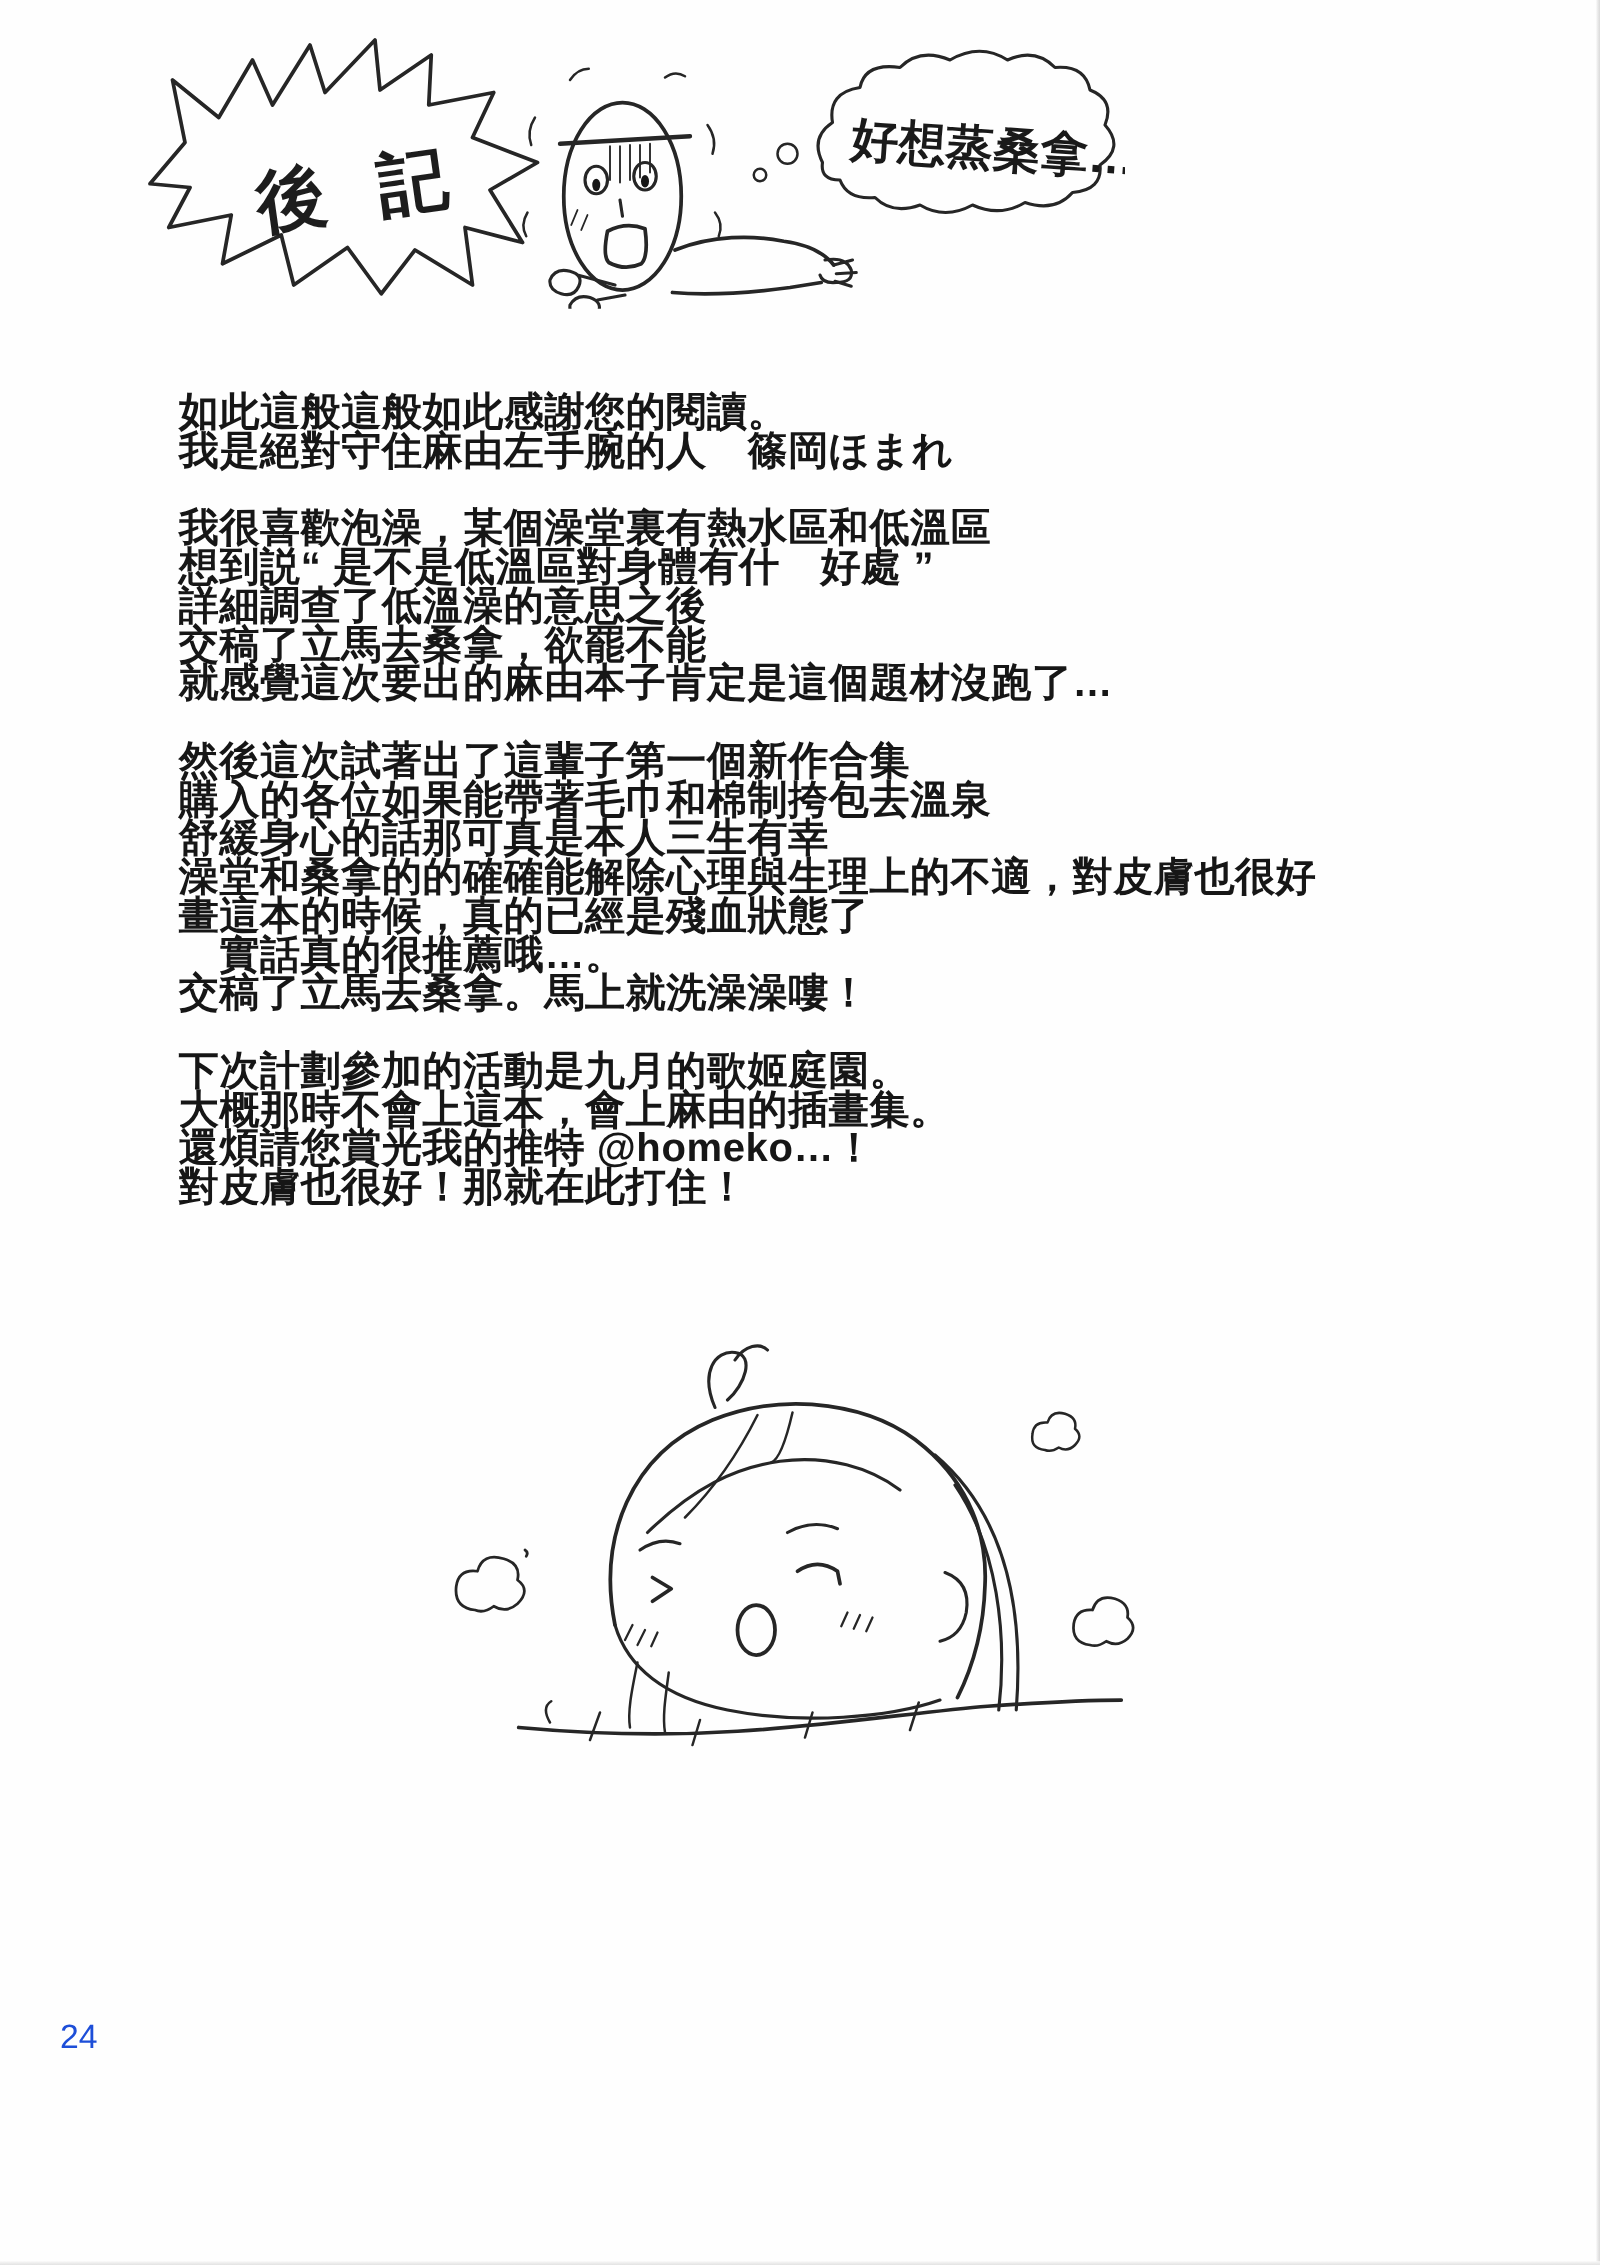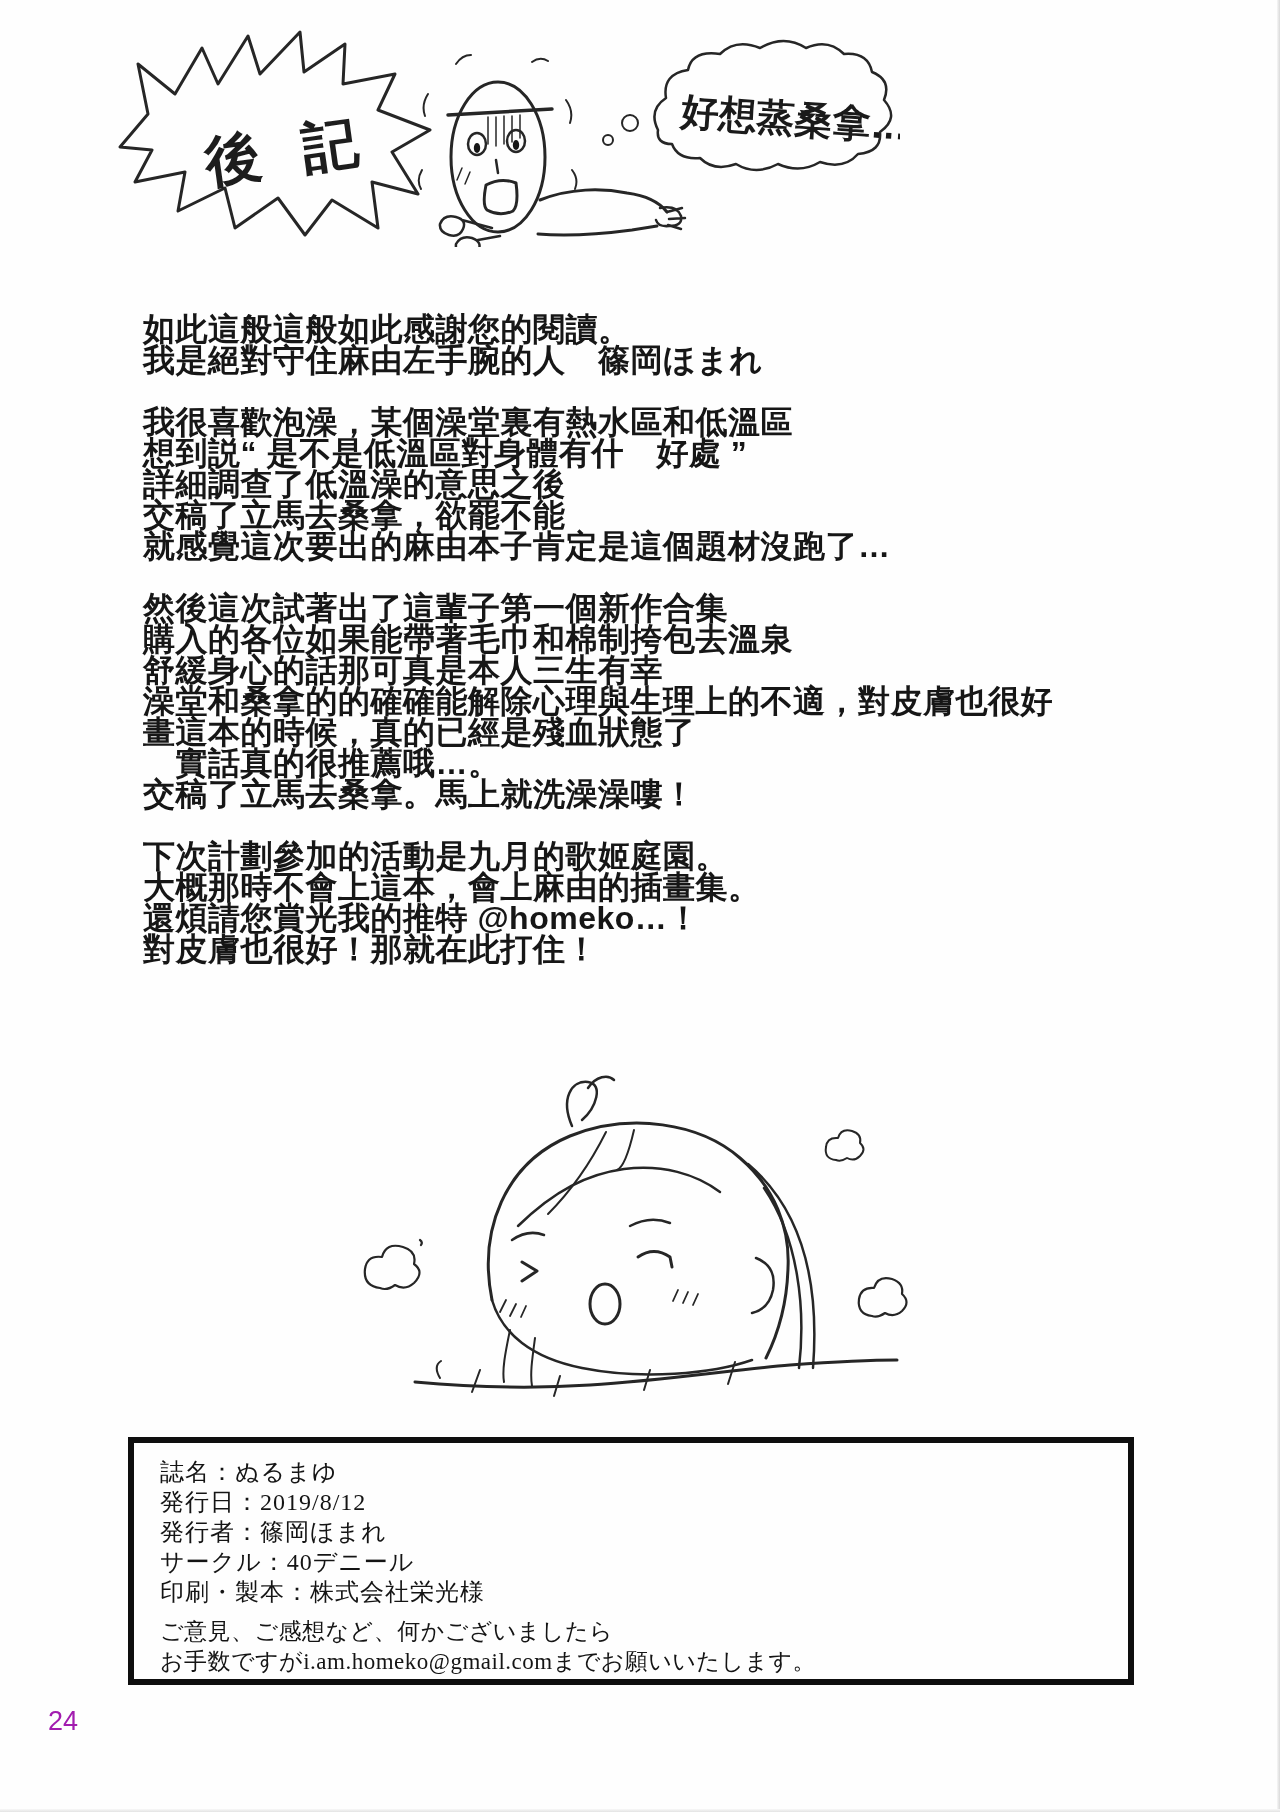--- a/index.html
+++ b/index.html
@@ -192,19 +192,6 @@
     <path class="ink" stroke-width="2" d="M 516,92 q -12,-1 -10,-13 q 1,-10 12,-9 q 3,-10 14,-7 q 10,3 8,12 q 7,6 0,13 q -6,6 -13,2 q -6,4 -11,2 Z"></path>
   </svg>
 
-  <div class="colophon">
-    <div class="colophon-info">
-        <div class="tline">誌名：ぬるまゆ</div>
-        <div class="tline">発行日：2019/8/12</div>
-        <div class="tline">発行者：篠岡ほまれ</div>
-        <div class="tline">サークル：40デニール</div>
-        <div class="tline">印刷・製本：株式会社栄光様</div>
-      </div>
-    <div class="colophon-contact">
-        <div class="tline">ご意見、ご感想など、何かございましたら</div>
-        <div class="tline">お手数ですがi.am.homeko@gmail.comまでお願いいたします。</div>
-      </div>
-  </div>
 
   <div class="page-number">24</div>
 

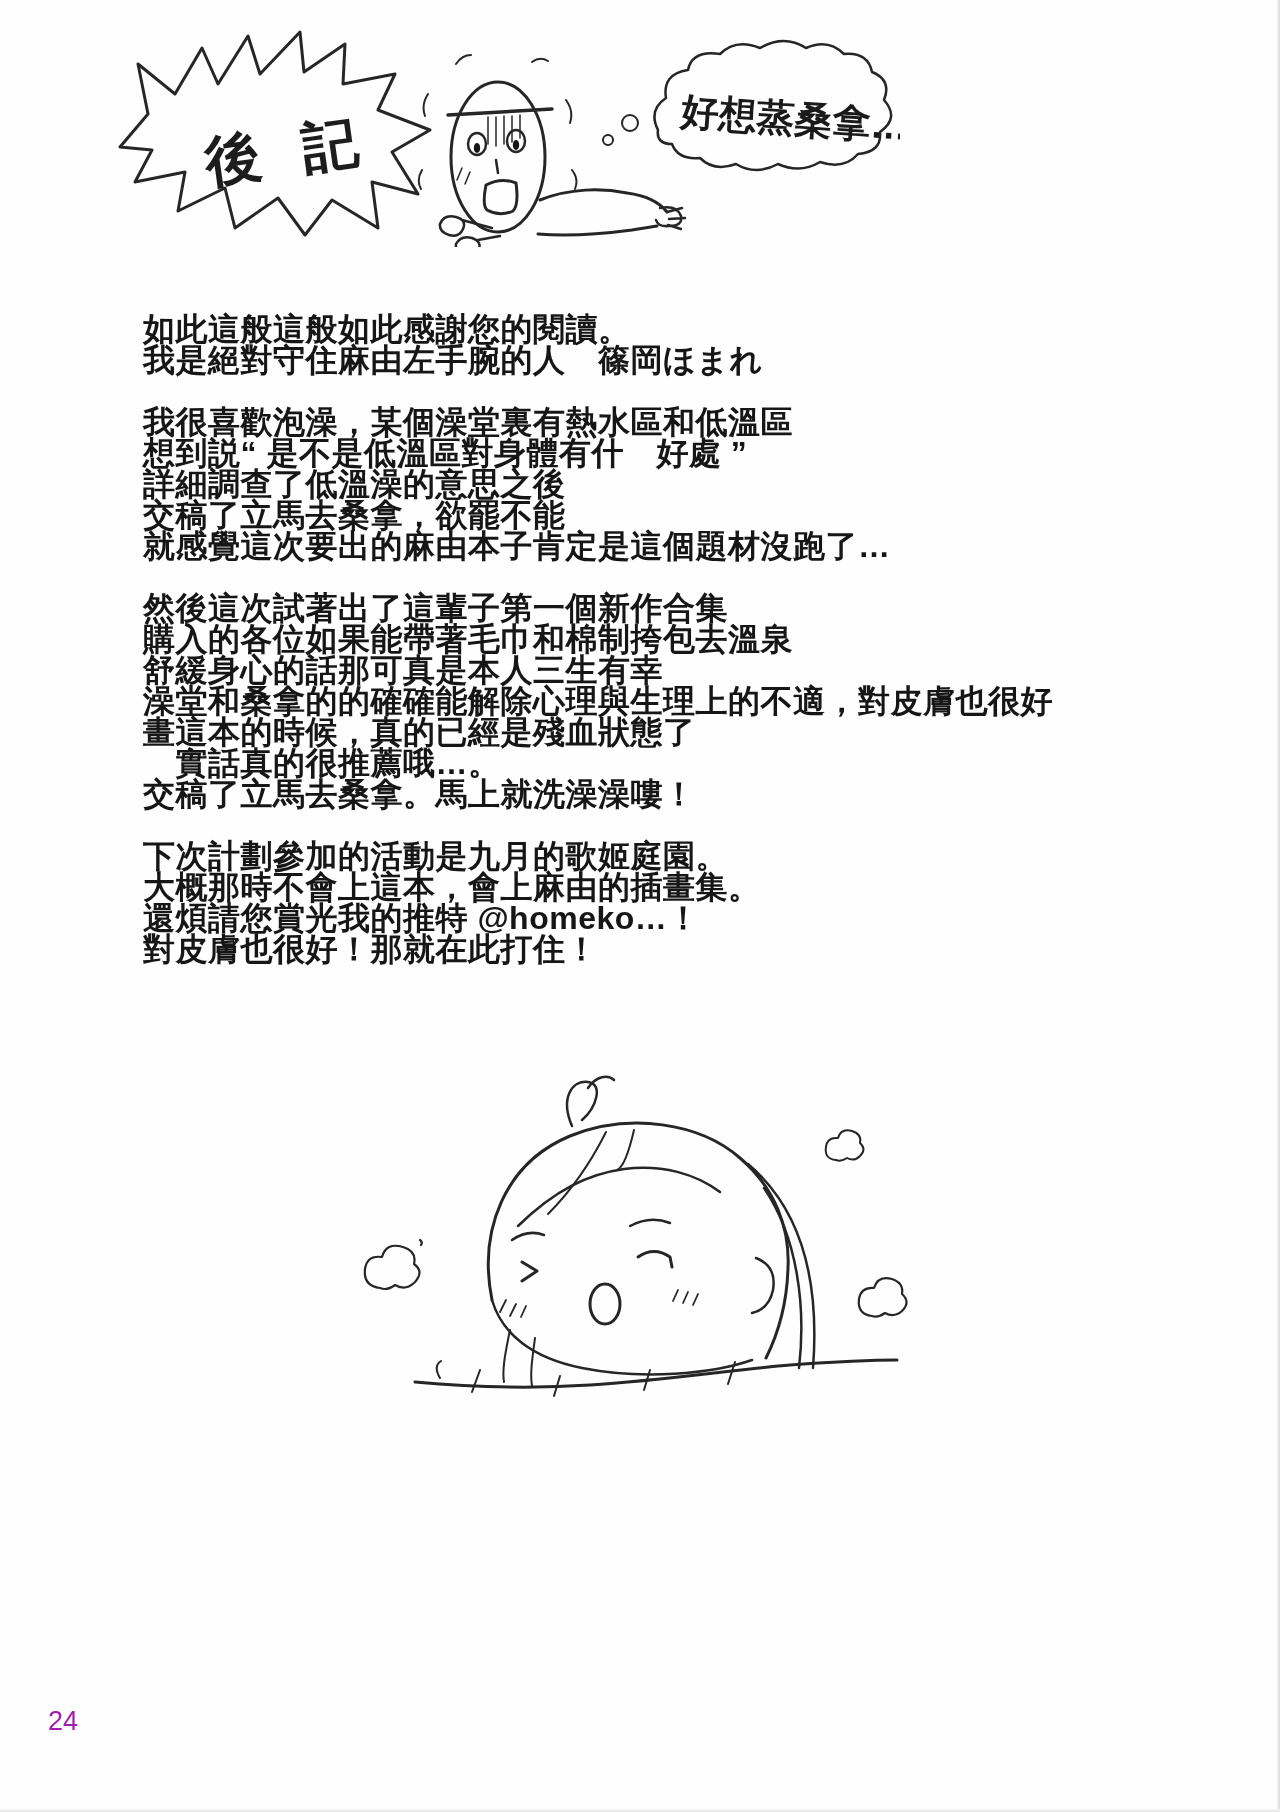--- a/index.html
+++ b/index.html
@@ -65,8 +65,8 @@
   .colophon-contact .tline { line-height:30px; font-size:23px; letter-spacing:0.5px; }
 
   .page-number {
-    position:absolute; left:48px; top:1706px;
-    font-size:27px; color:#a21caf;
+    position:absolute; left:48px; top:1614px;
+    font-size:27px; color:#1d4ed8;
     font-family:"Liberation Sans","DejaVu Sans",sans-serif;
   }
 

